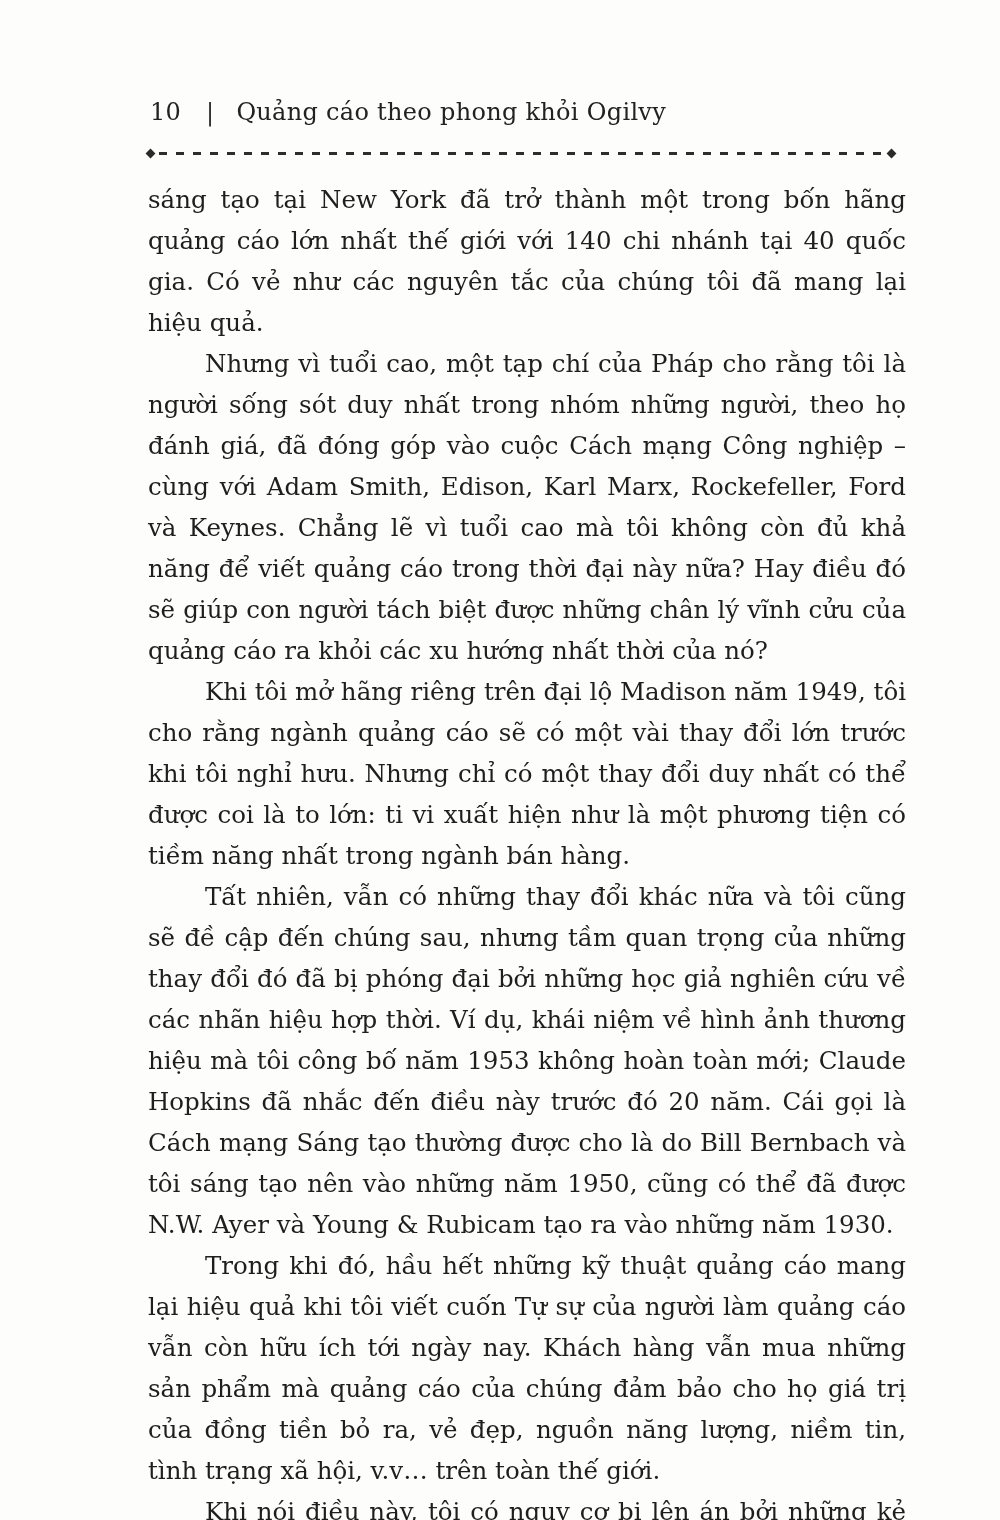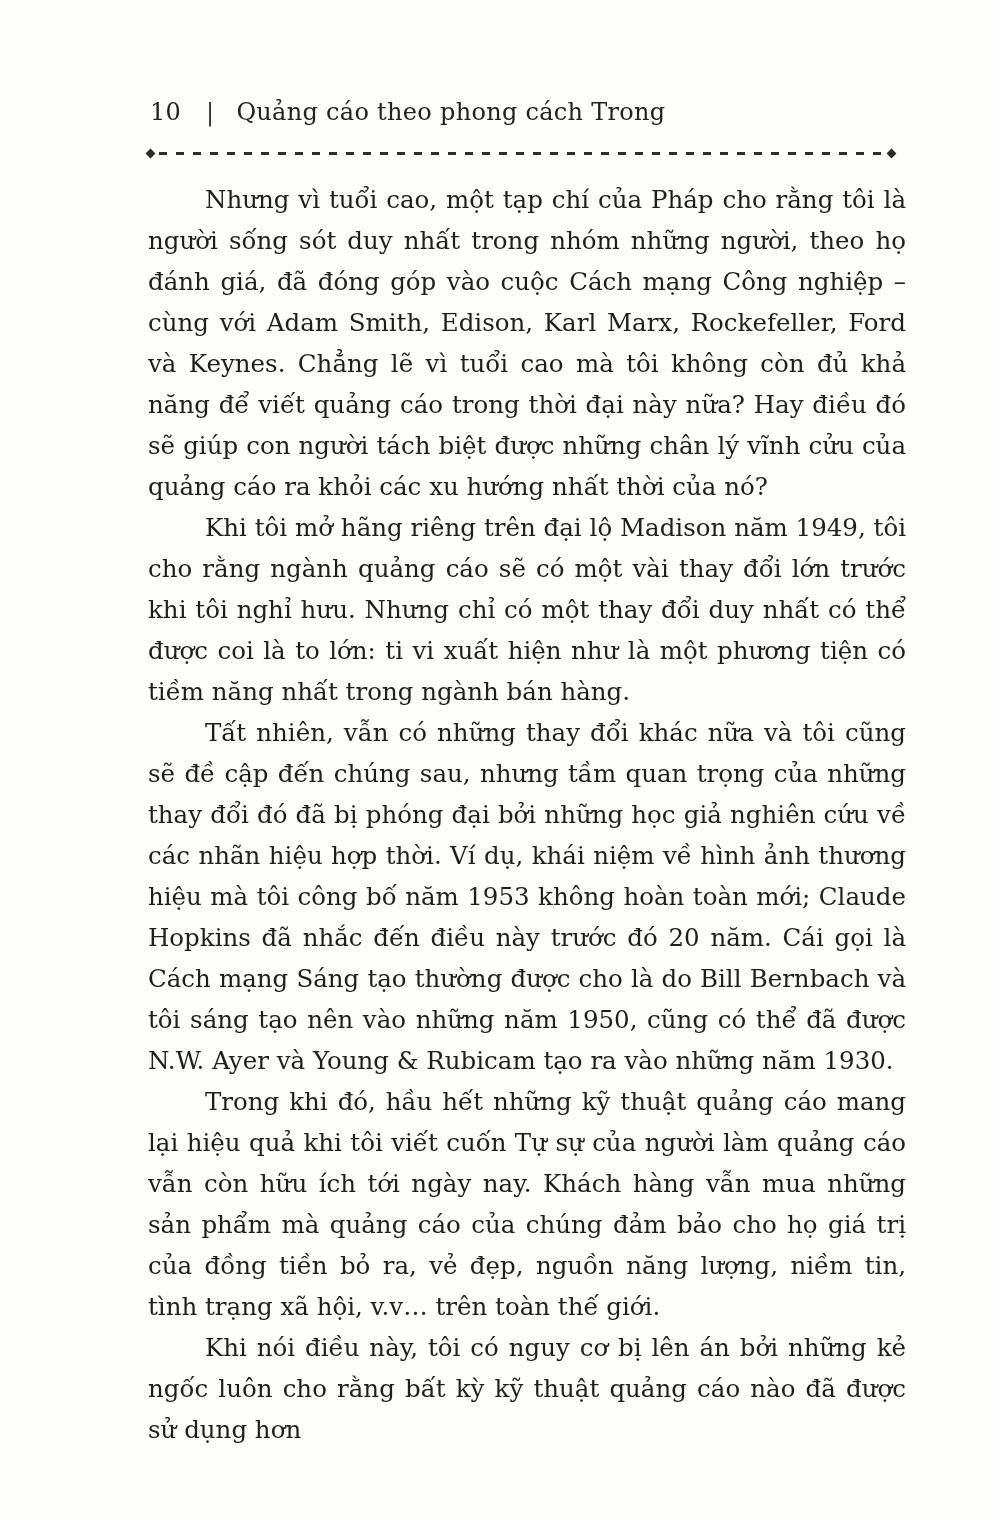--- a/index.html
+++ b/index.html
@@ -93,7 +93,7 @@
   <div class="header">
     <span class="pagenum">10</span>
     <span class="sep">|</span>
-    <span class="title">Quảng cáo theo phong cách Trong</span>
+    <span class="title">Quảng cáo theo phong khỏi Ogilvy</span>
   </div>
 
   <div class="rule">

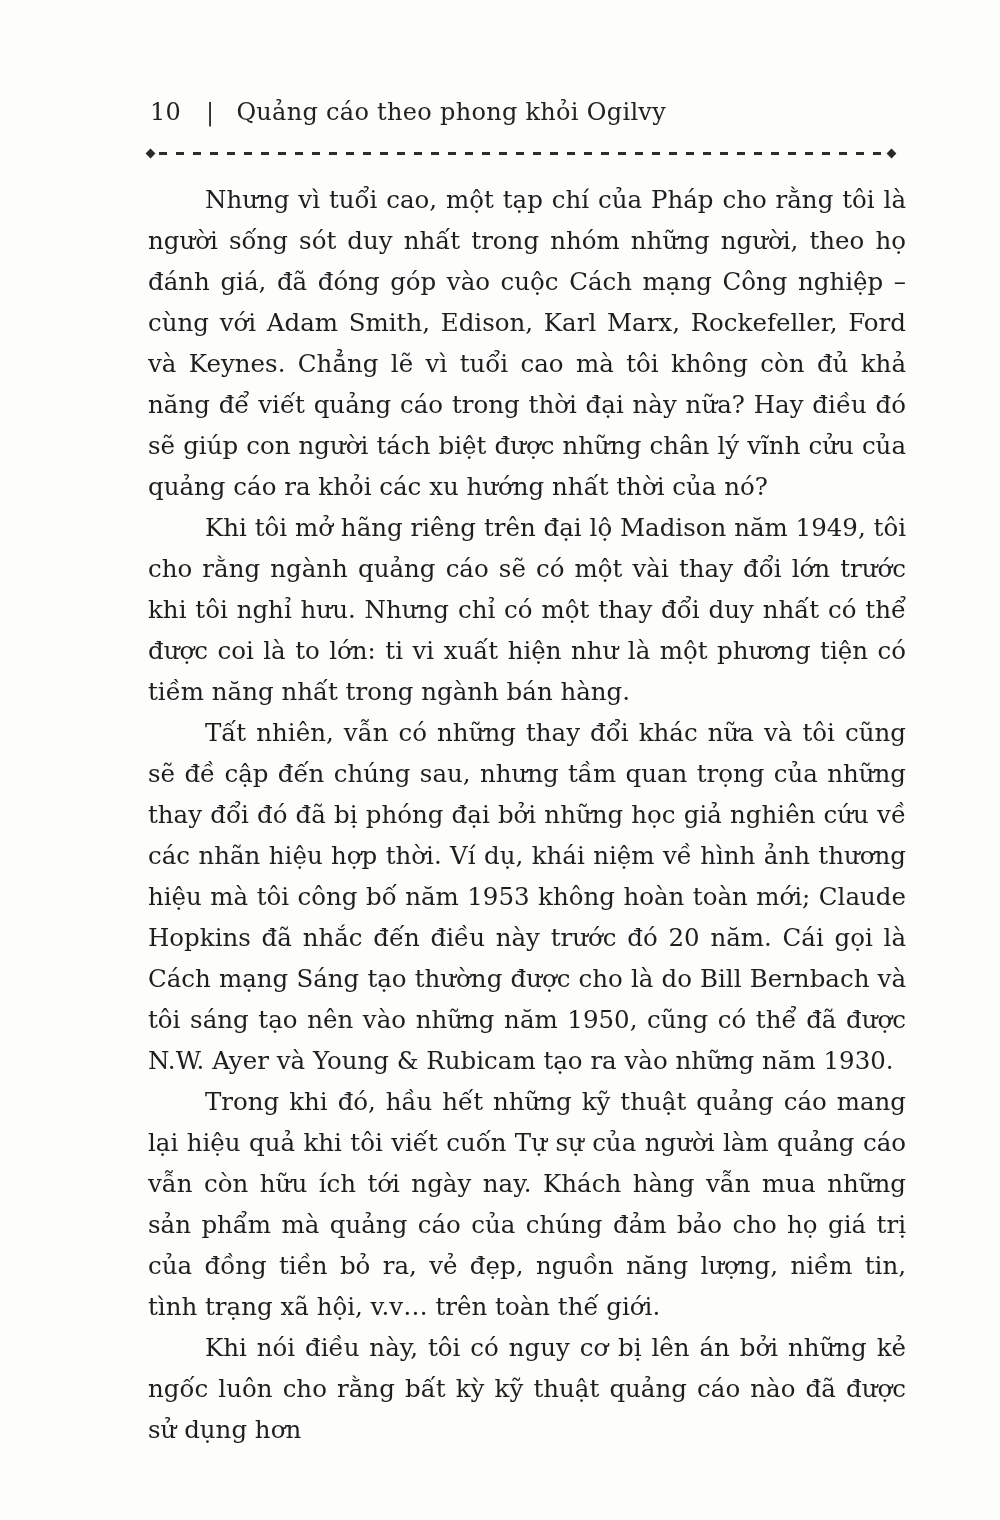--- a/index.html
+++ b/index.html
@@ -103,6 +103,7 @@
   </div>
 
   <div class="body">
+      <p class=""><span>sáng tạo tại New York đã trở thành một trong bốn hãng quảng cáo lớn nhất thế giới với 140 chi nhánh tại 40 quốc gia. Có vẻ như các nguyên tắc của chúng tôi đã mang lại hiệu quả.</span></p>
       <p class="indent"><span>Nhưng vì tuổi cao, một tạp chí của Pháp cho rằng tôi là người sống sót duy nhất trong nhóm những người, theo họ đánh giá, đã đóng góp vào cuộc Cách mạng Công nghiệp – cùng với Adam Smith, Edison, Karl Marx, Rockefeller, Ford và Keynes. Chẳng lẽ vì tuổi cao mà tôi không còn đủ khả năng để viết quảng cáo trong thời đại này nữa? Hay điều đó sẽ giúp con người tách biệt được những chân lý vĩnh cửu của quảng cáo ra khỏi các xu hướng nhất thời của nó?</span></p>
       <p class="indent"><span>Khi tôi mở hãng riêng trên đại lộ Madison năm 1949, tôi cho rằng ngành quảng cáo sẽ có một vài thay đổi lớn trước khi tôi nghỉ hưu. Nhưng chỉ có một thay đổi duy nhất có thể được coi là to lớn: ti vi xuất hiện như là một phương tiện có tiềm năng nhất trong ngành bán hàng.</span></p>
       <p class="indent"><span>Tất nhiên, vẫn có những thay đổi khác nữa và tôi cũng sẽ đề cập đến chúng sau, nhưng tầm quan trọng của những thay đổi đó đã bị phóng đại bởi những học giả nghiên cứu về các nhãn hiệu hợp thời. Ví dụ, khái niệm về hình ảnh thương hiệu mà tôi công bố năm 1953 không hoàn toàn mới; Claude Hopkins đã nhắc đến điều này trước đó 20 năm. Cái gọi là Cách mạng Sáng tạo thường được cho là do Bill Bernbach và tôi sáng tạo nên vào những năm 1950, cũng có thể đã được N.W. Ayer và Young &amp; Rubicam tạo ra vào những năm 1930.</span></p>

